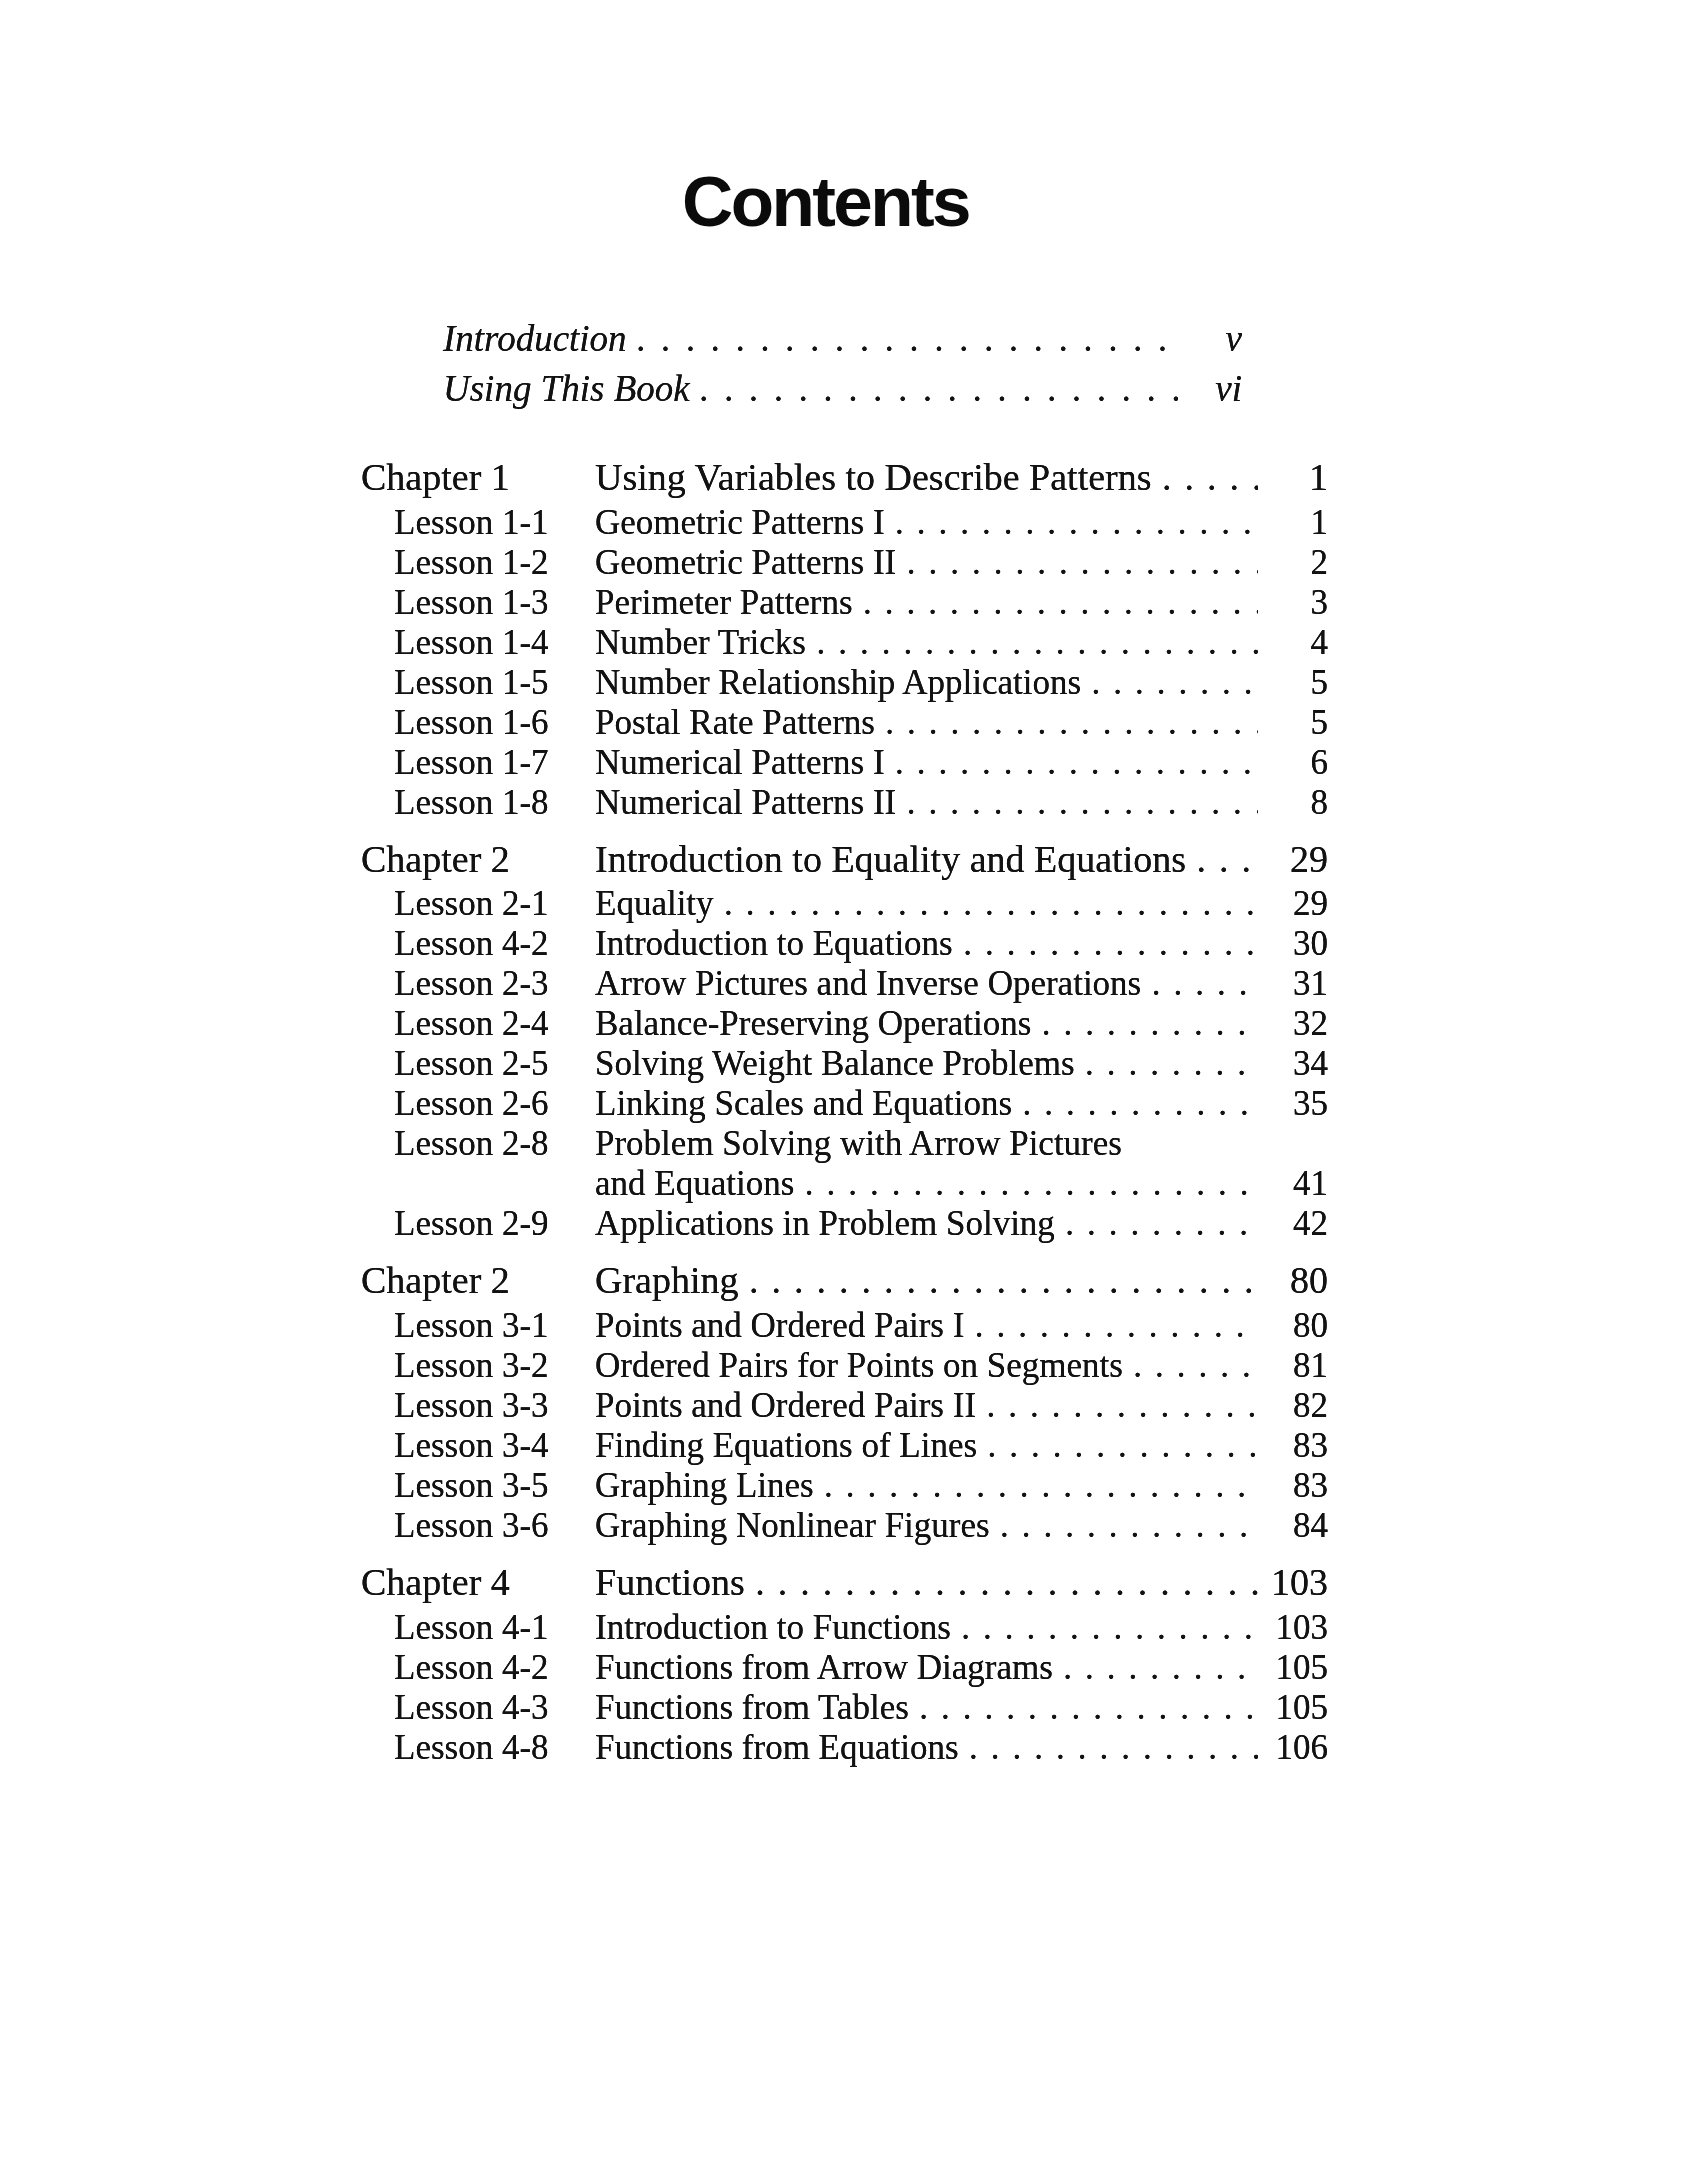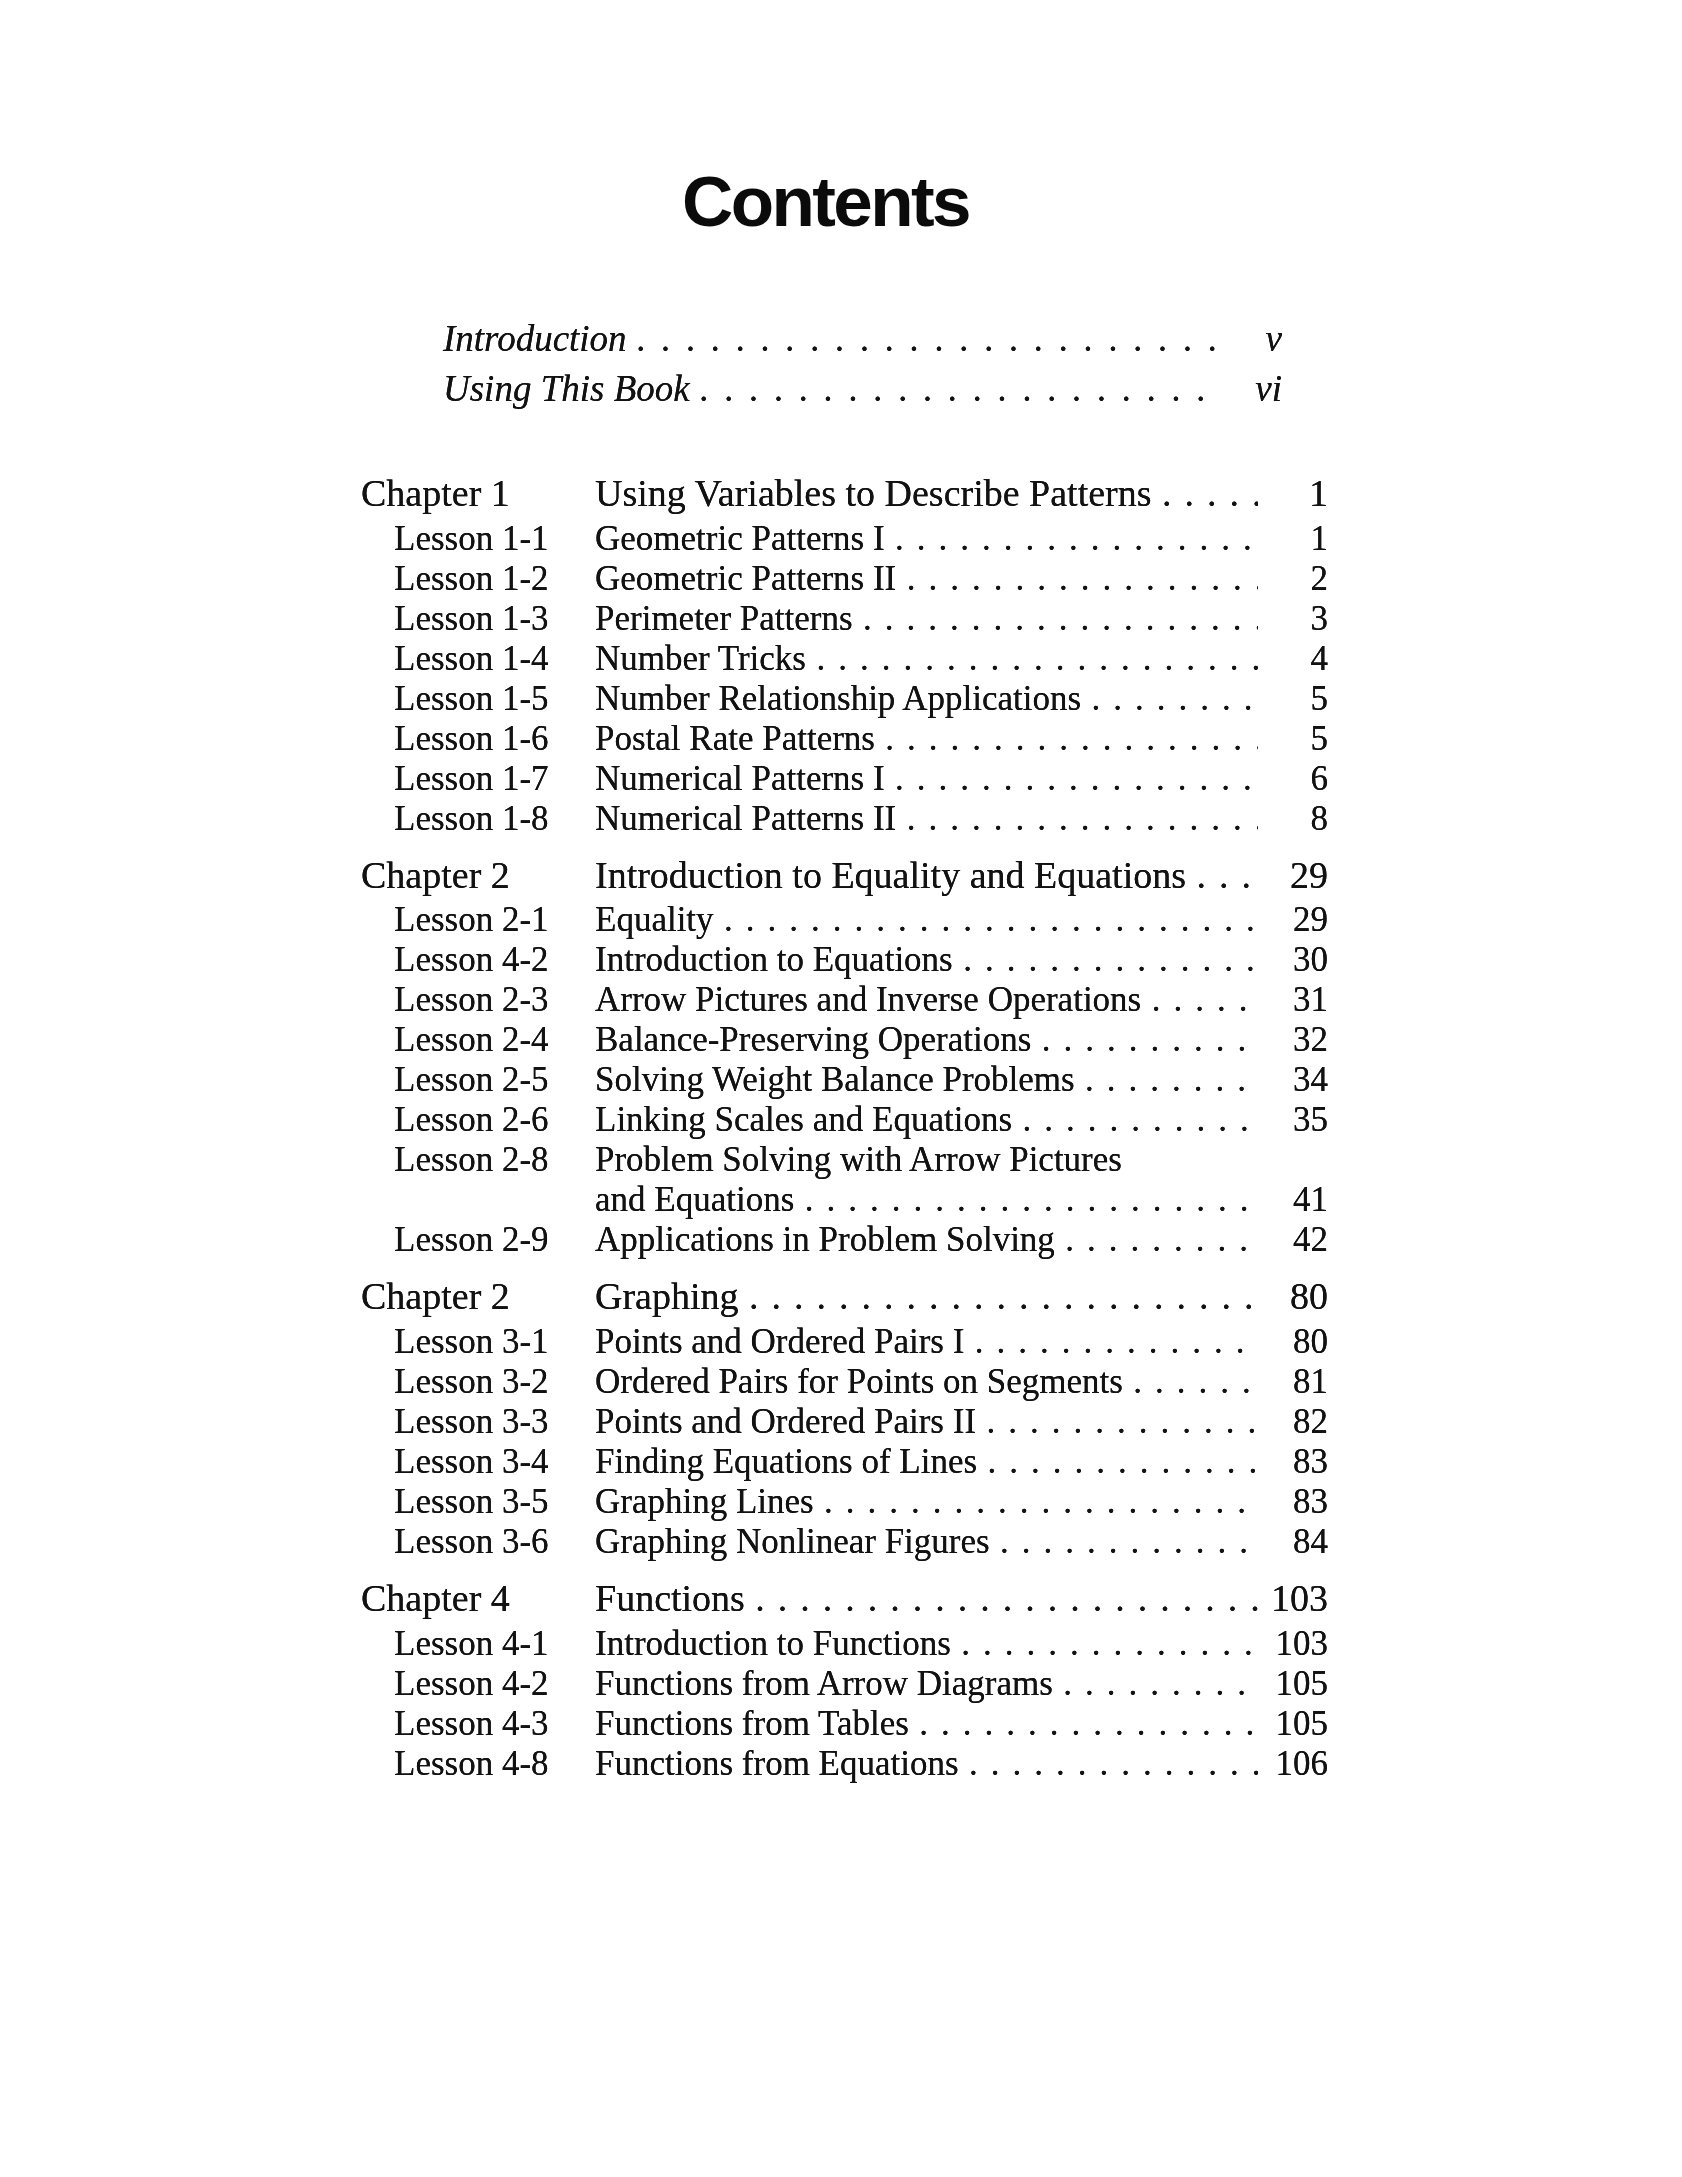--- a/index.html
+++ b/index.html
@@ -32,7 +32,7 @@
   .front-matter {
     margin-top: 73px;
     margin-left: 82px;
-    margin-right: 46px;
+    margin-right: 86px;
     font-style: italic;
     font-size: 37px;
     text-shadow: 0 0 0.5px #000;

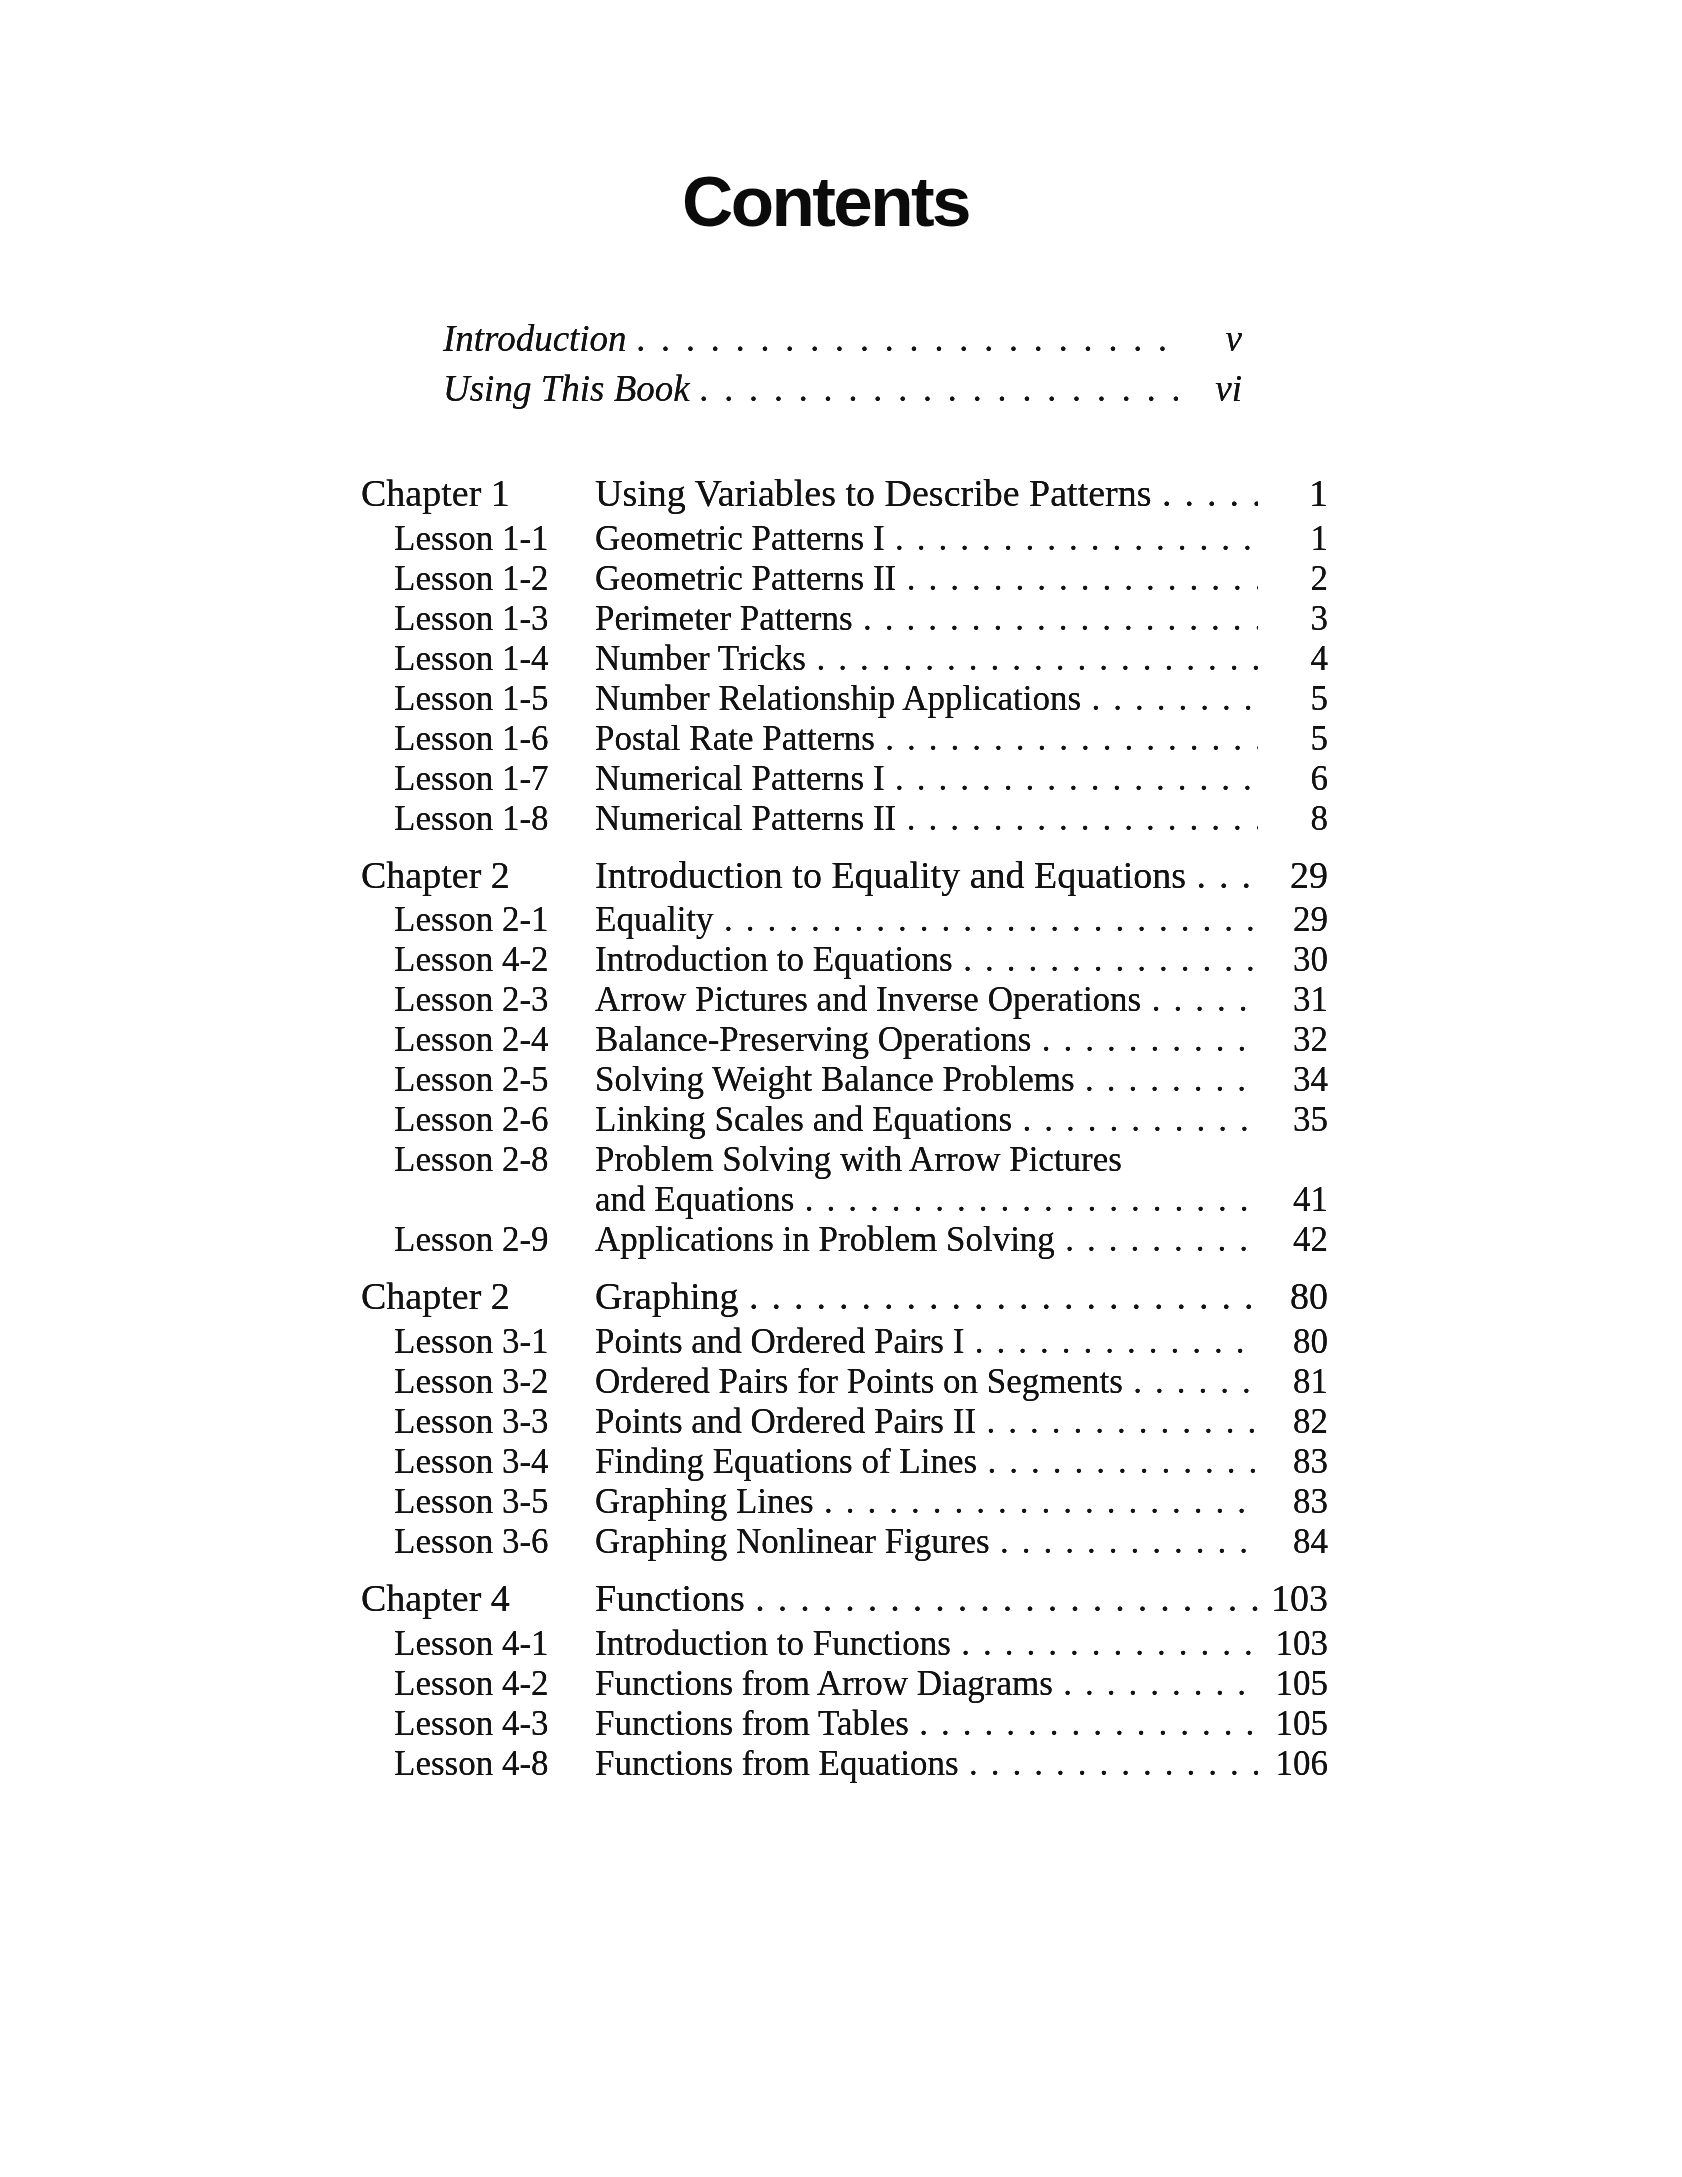--- a/index.html
+++ b/index.html
@@ -46,7 +46,7 @@
   .fm-page { flex: 0 0 auto; min-width: 55px; text-align: right; }
   
   .toc {
-    margin-top: 55px;
+    margin-top: 39px;
     font-size: 35px;
     text-shadow: 0 0 0.5px #000;
   }

